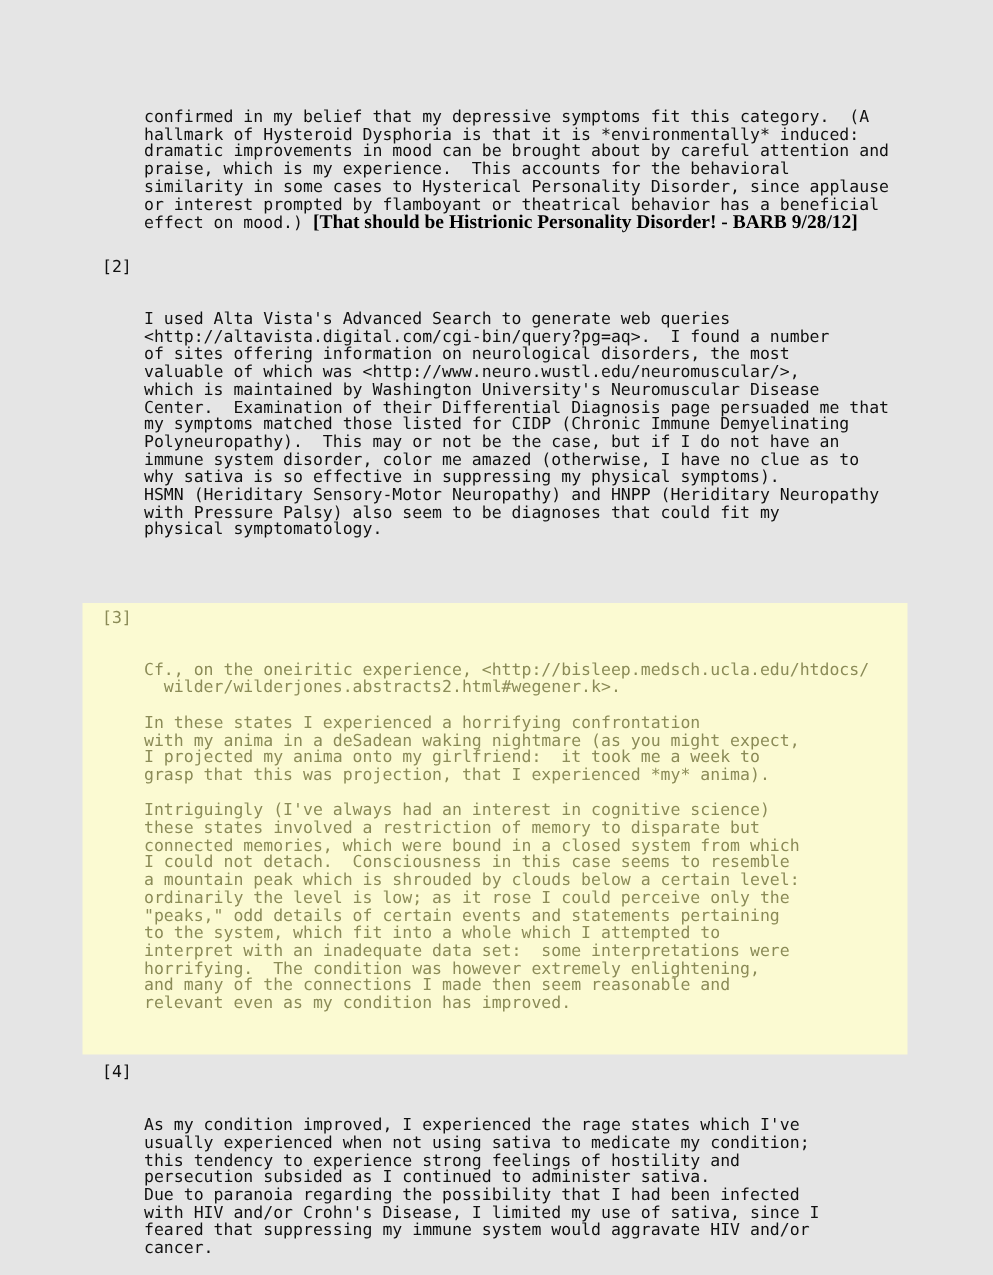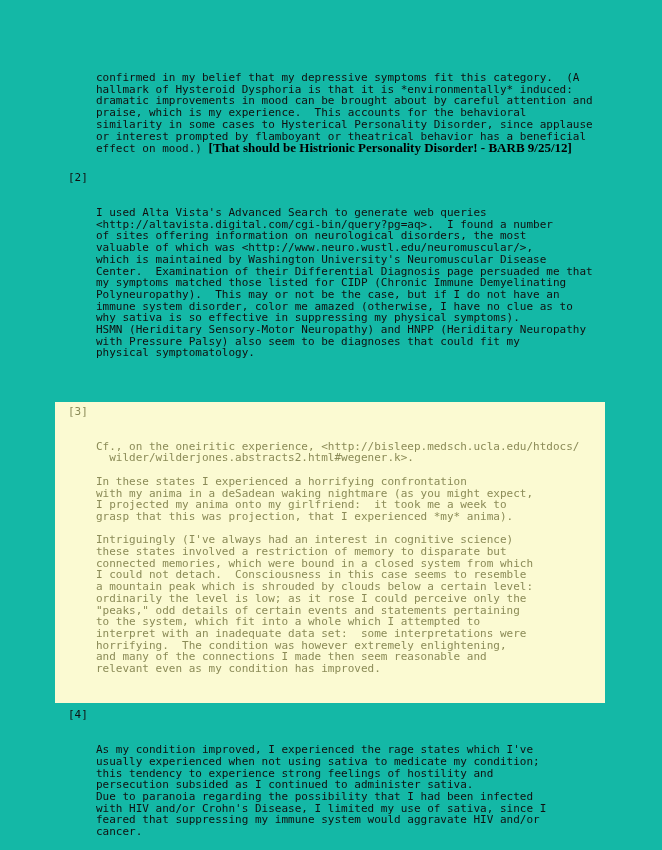--- a/index.html
+++ b/index.html
@@ -7,7 +7,7 @@
     position: relative;
     width: 662px;
     height: 850px;
-    background: #14b8a6;
+    background: #e5e5e5;
     overflow: hidden;
     font-family: "DejaVu Sans Mono", monospace;
     font-size: 11px;

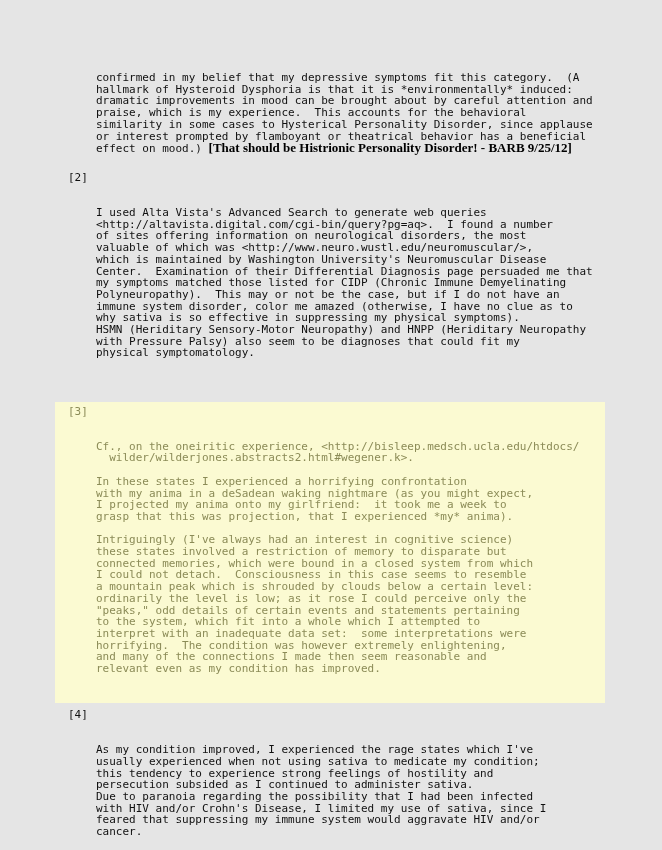--- a/index.html
+++ b/index.html
@@ -64,7 +64,7 @@
 praise, which is my experience.  This accounts for the behavioral
 similarity in some cases to Hysterical Personality Disorder, since applause
 or interest prompted by flamboyant or theatrical behavior has a beneficial
-effect on mood.) </span><span class="annotation">[That should be Histrionic Personality Disorder! - BARB 9/25/12]</span></div>
+effect on mood.) </span><span class="annotation">[That should be Histrionic Personality Disorder! - BARB 9/28/12]</span></div>
 
     <div class="fn fn2">
       <span class="marker">[2]</span>

